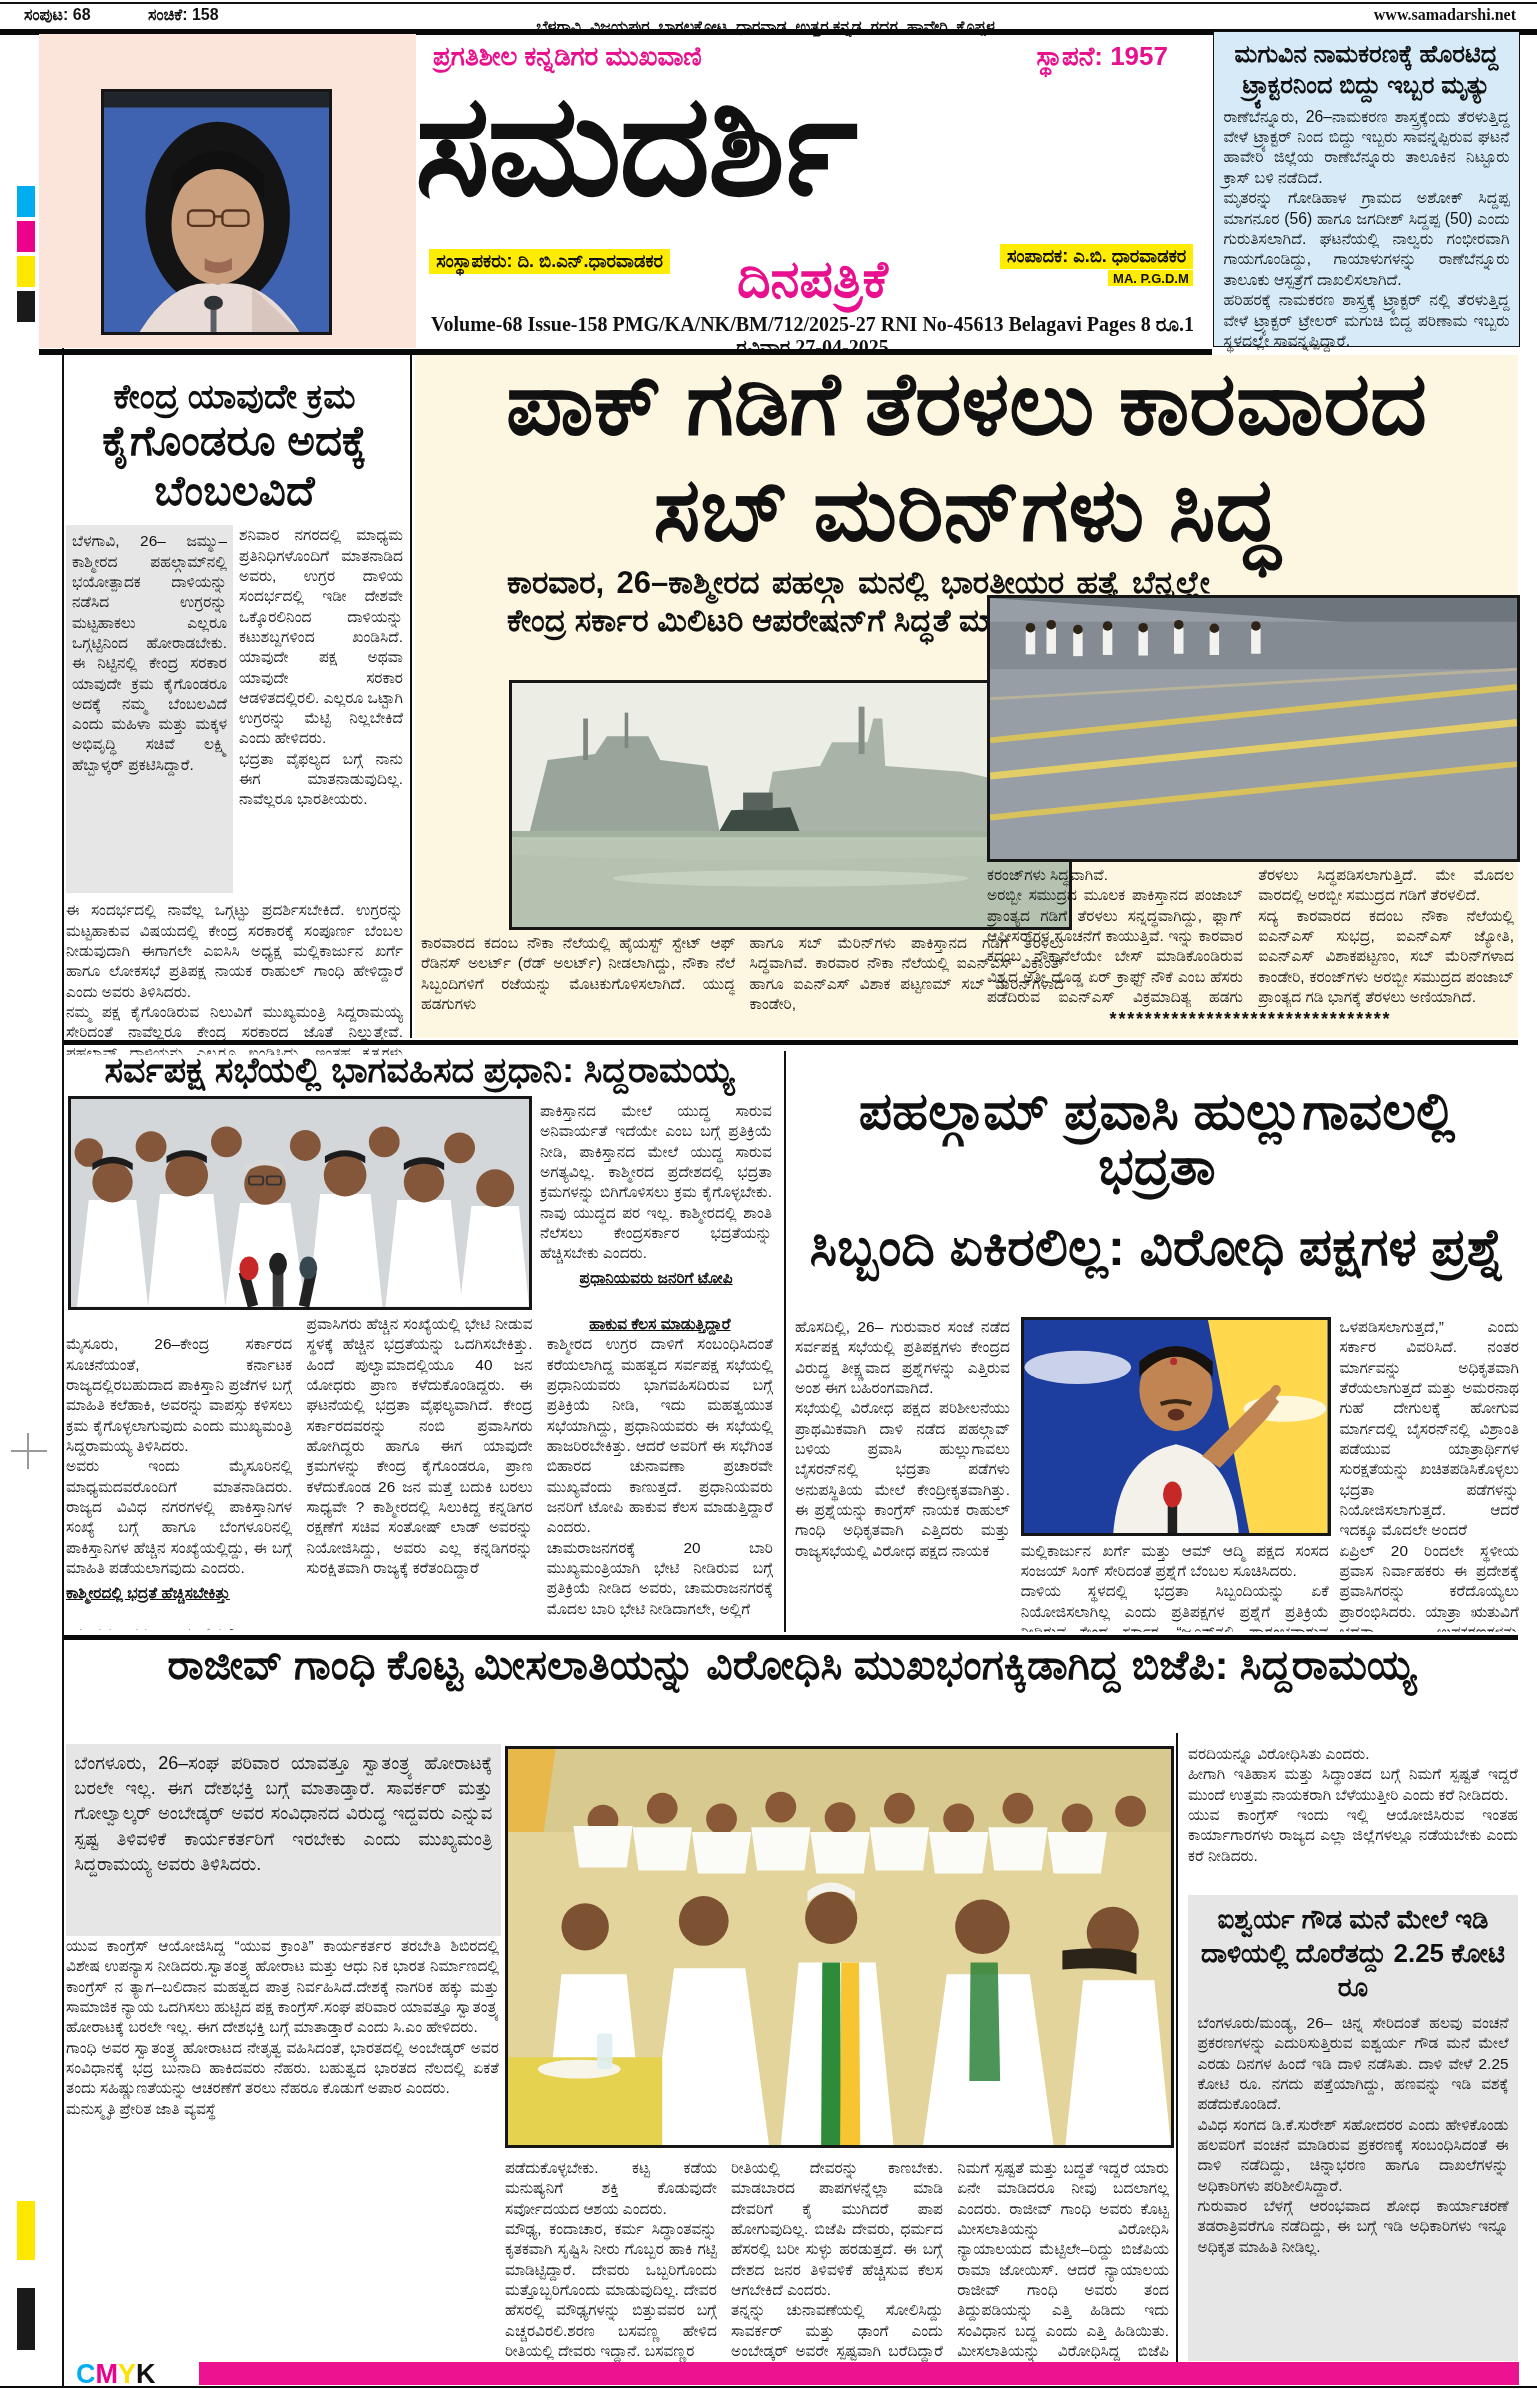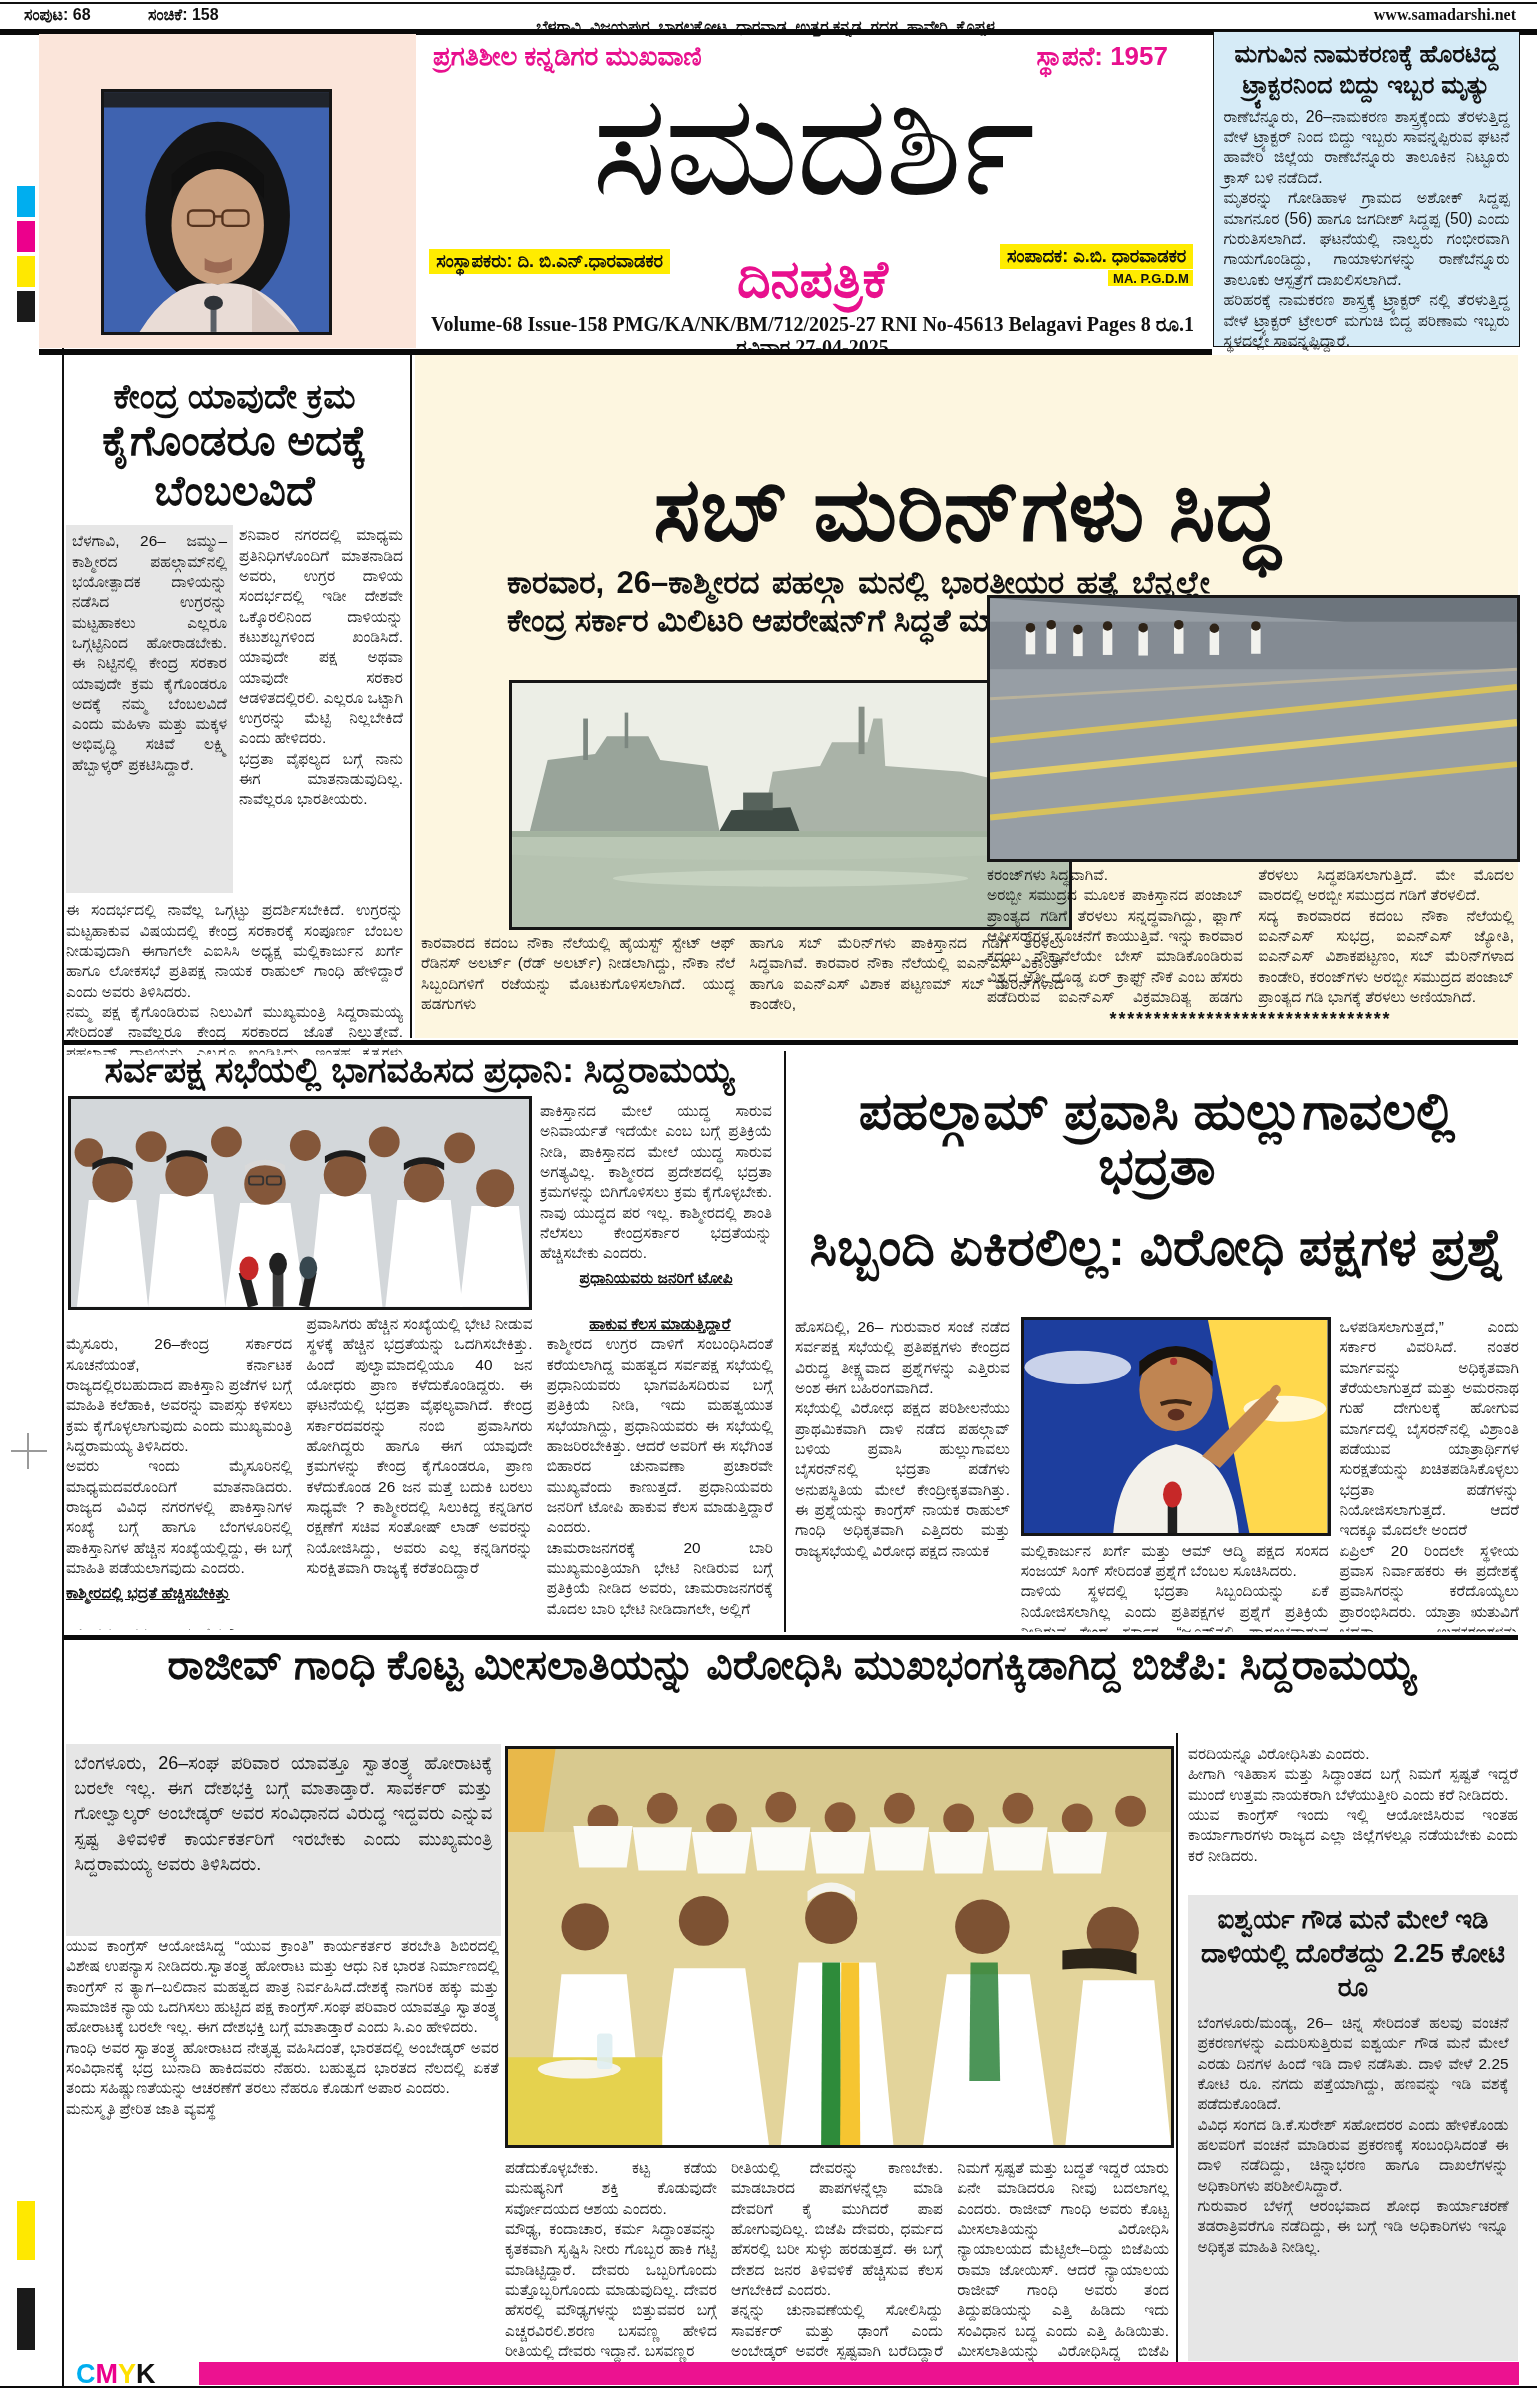--- a/index.html
+++ b/index.html
@@ -19,7 +19,7 @@
   .photo-frame{border:3px solid #161616;background:#3a60ae;overflow:hidden;}
   .mastcenter{left:415px;top:34px;width:795px;height:314px;}
   .slogan{color:#e8108e;font-size:26px;font-weight:bold;}
-  .title{font-size:141px;line-height:1.06;font-weight:400;letter-spacing:-2.4px;text-align:center;
+  .title{font-size:141px;line-height:1.06;font-weight:700;letter-spacing:-2.4px;
          font-family:"DejaVu Sans","Liberation Sans",sans-serif;}
   .ybadge{background:#ffec00;padding:1.8px 7.1px;font-weight:bold;font-size:18px;display:inline-block;}
   .daily{color:#e8108e;font-size:52px;font-weight:900;}

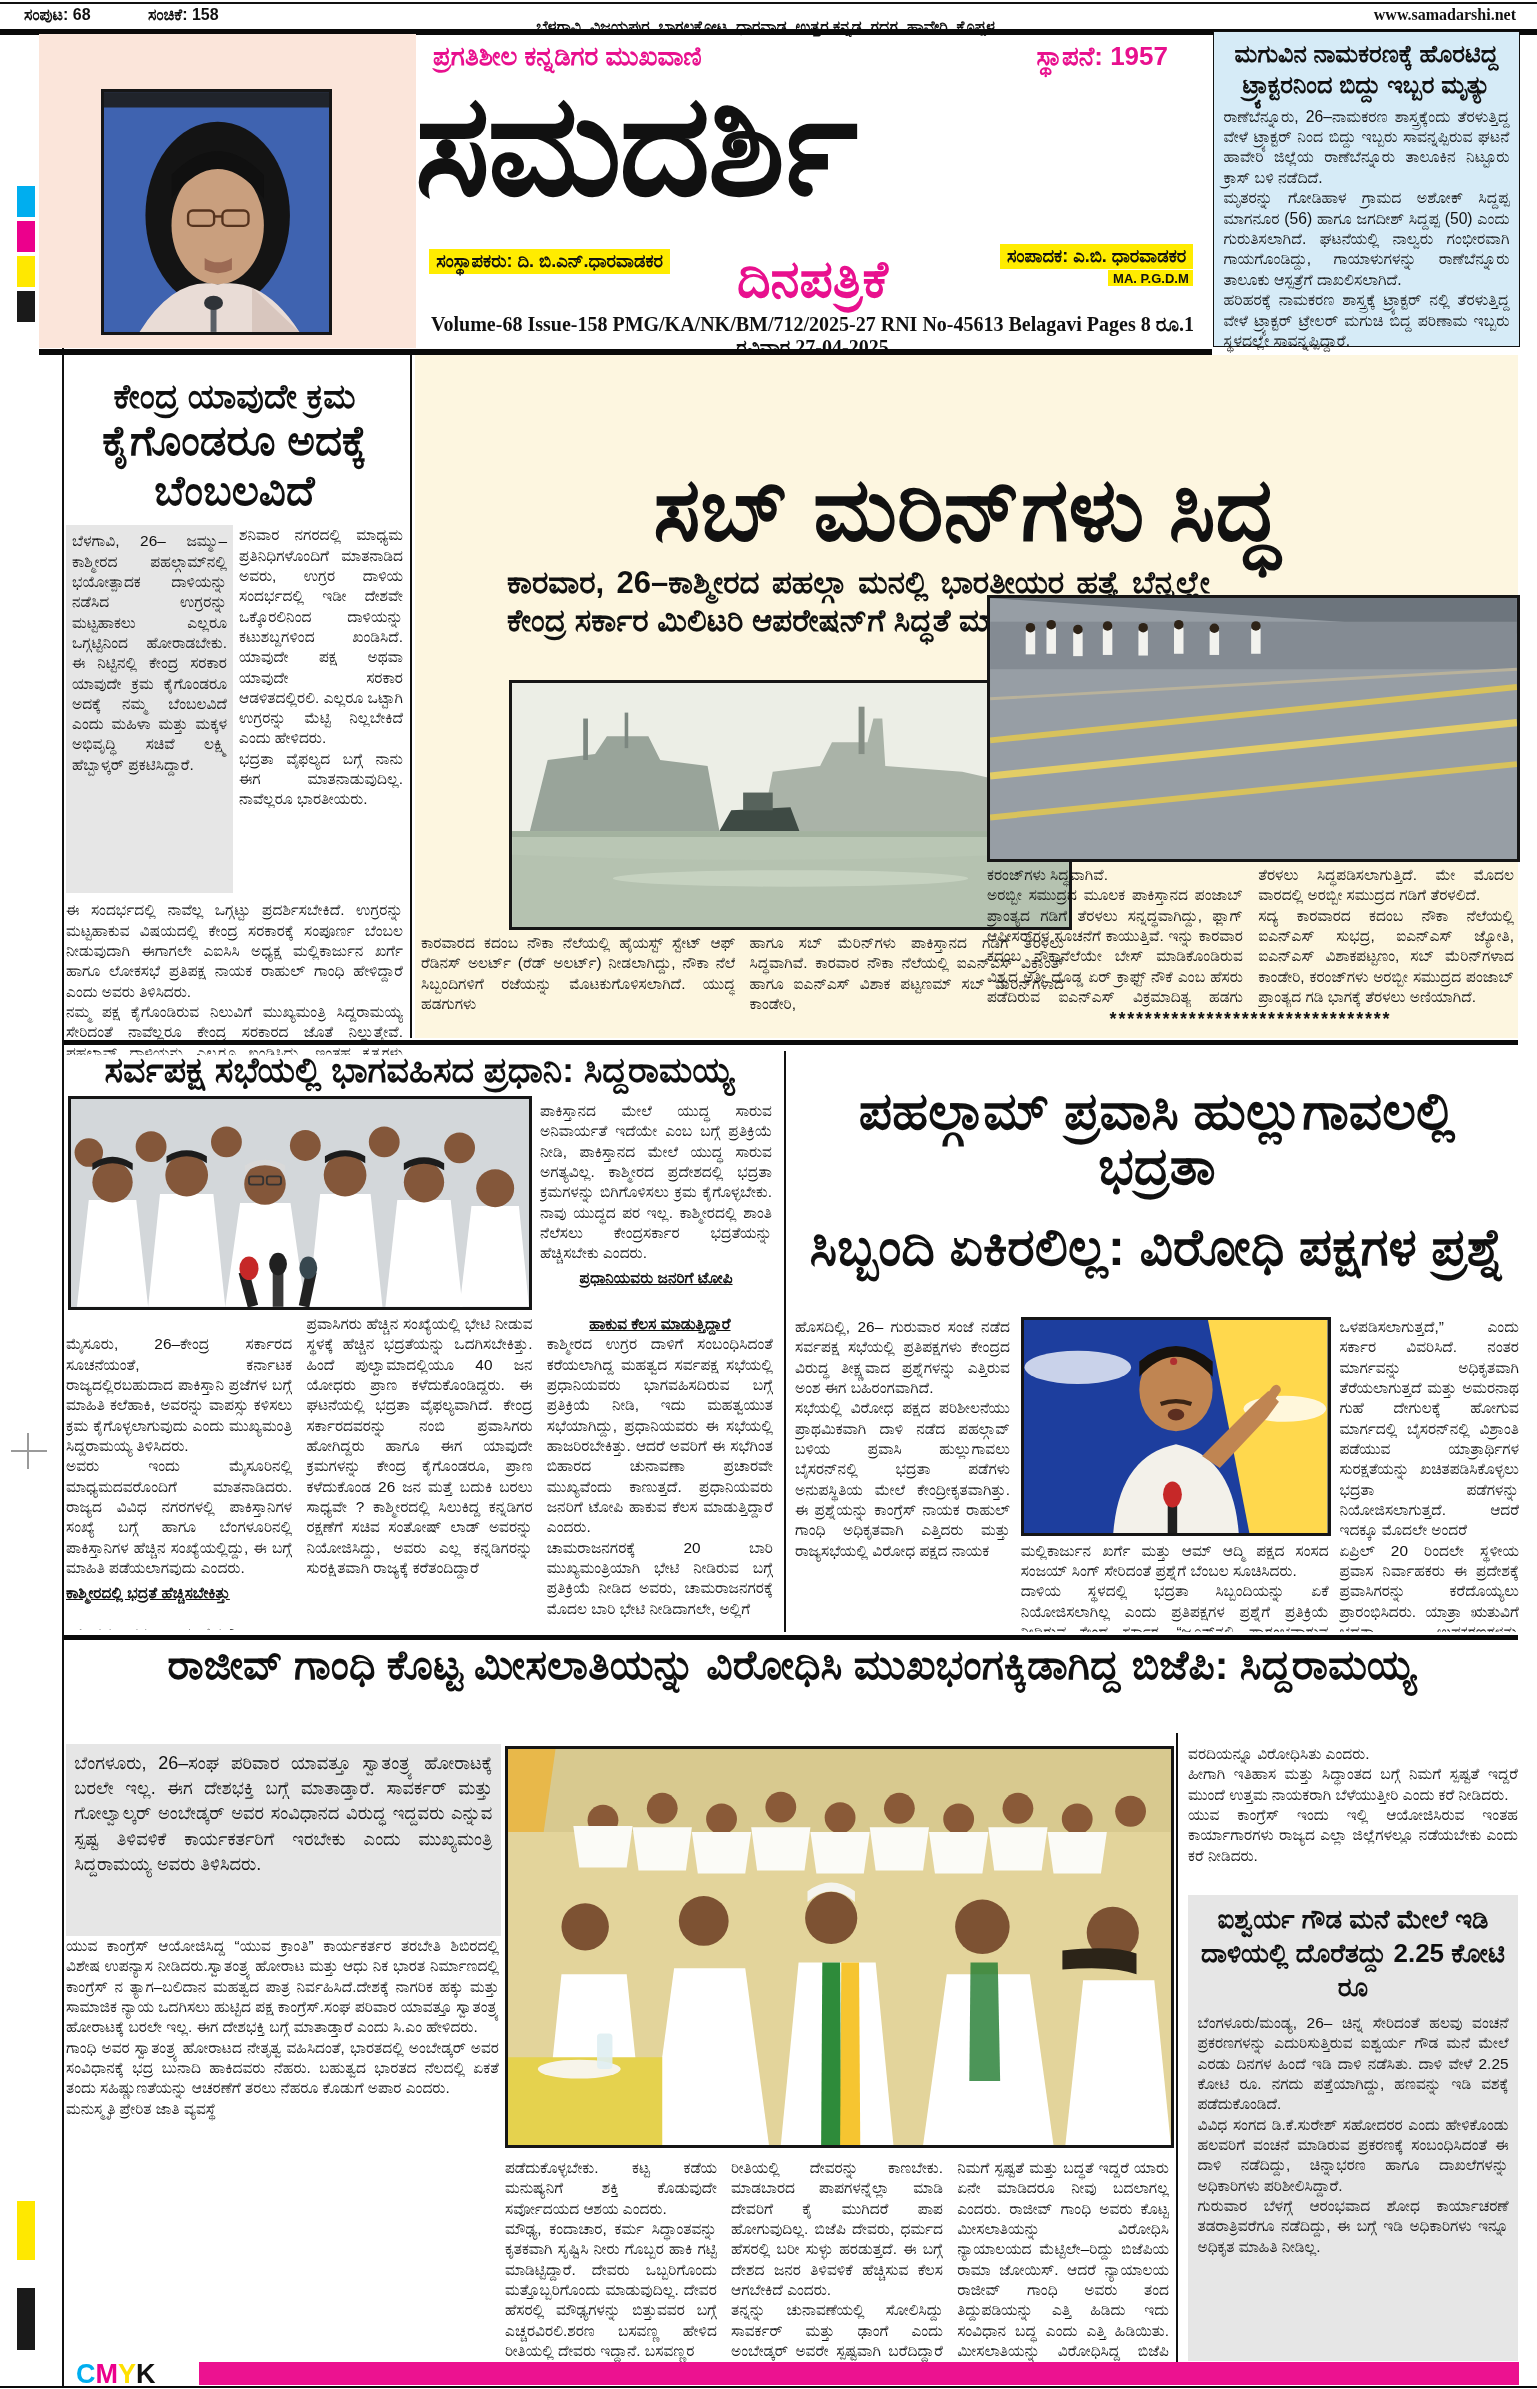--- a/index.html
+++ b/index.html
@@ -117,6 +117,7 @@
   </div>
 
   <div class="abs cream" style="left:415px;top:355px;width:1103px;height:683px;">
+    <div class="headline kn" style="position:absolute;top:4.7px;left:0;width:1103px;text-align:center;font-size:88px;line-height:1.0;">ಪಾಕ್ ಗಡಿಗೆ ತೆರಳಲು ಕಾರವಾರದ</div>
     <div class="headline kn" style="position:absolute;top:111px;left:0;width:1103px;text-align:center;font-size:88px;line-height:1.0;">ಸಬ್ ಮರಿನ್‌ಗಳು ಸಿದ್ಧ</div>
     <div class="kn just" style="position:absolute;top:209px;left:92px;width:703px;font-size:31px;font-weight:bold;line-height:1.22;">ಕಾರವಾರ, 26–ಕಾಶ್ಮೀರದ ಪಹಲ್ಗಾ ಮನಲ್ಲಿ ಭಾರತೀಯರ ಹತ್ಯೆ ಬೆನ್ನಲ್ಲೇ ಕೇಂದ್ರ ಸರ್ಕಾರ ಮಿಲಿಟರಿ ಆಪರೇಷನ್‌ಗೆ ಸಿದ್ಧತೆ ಮಾಡಿಕೊಂಡಿದೆ.</div>
 

